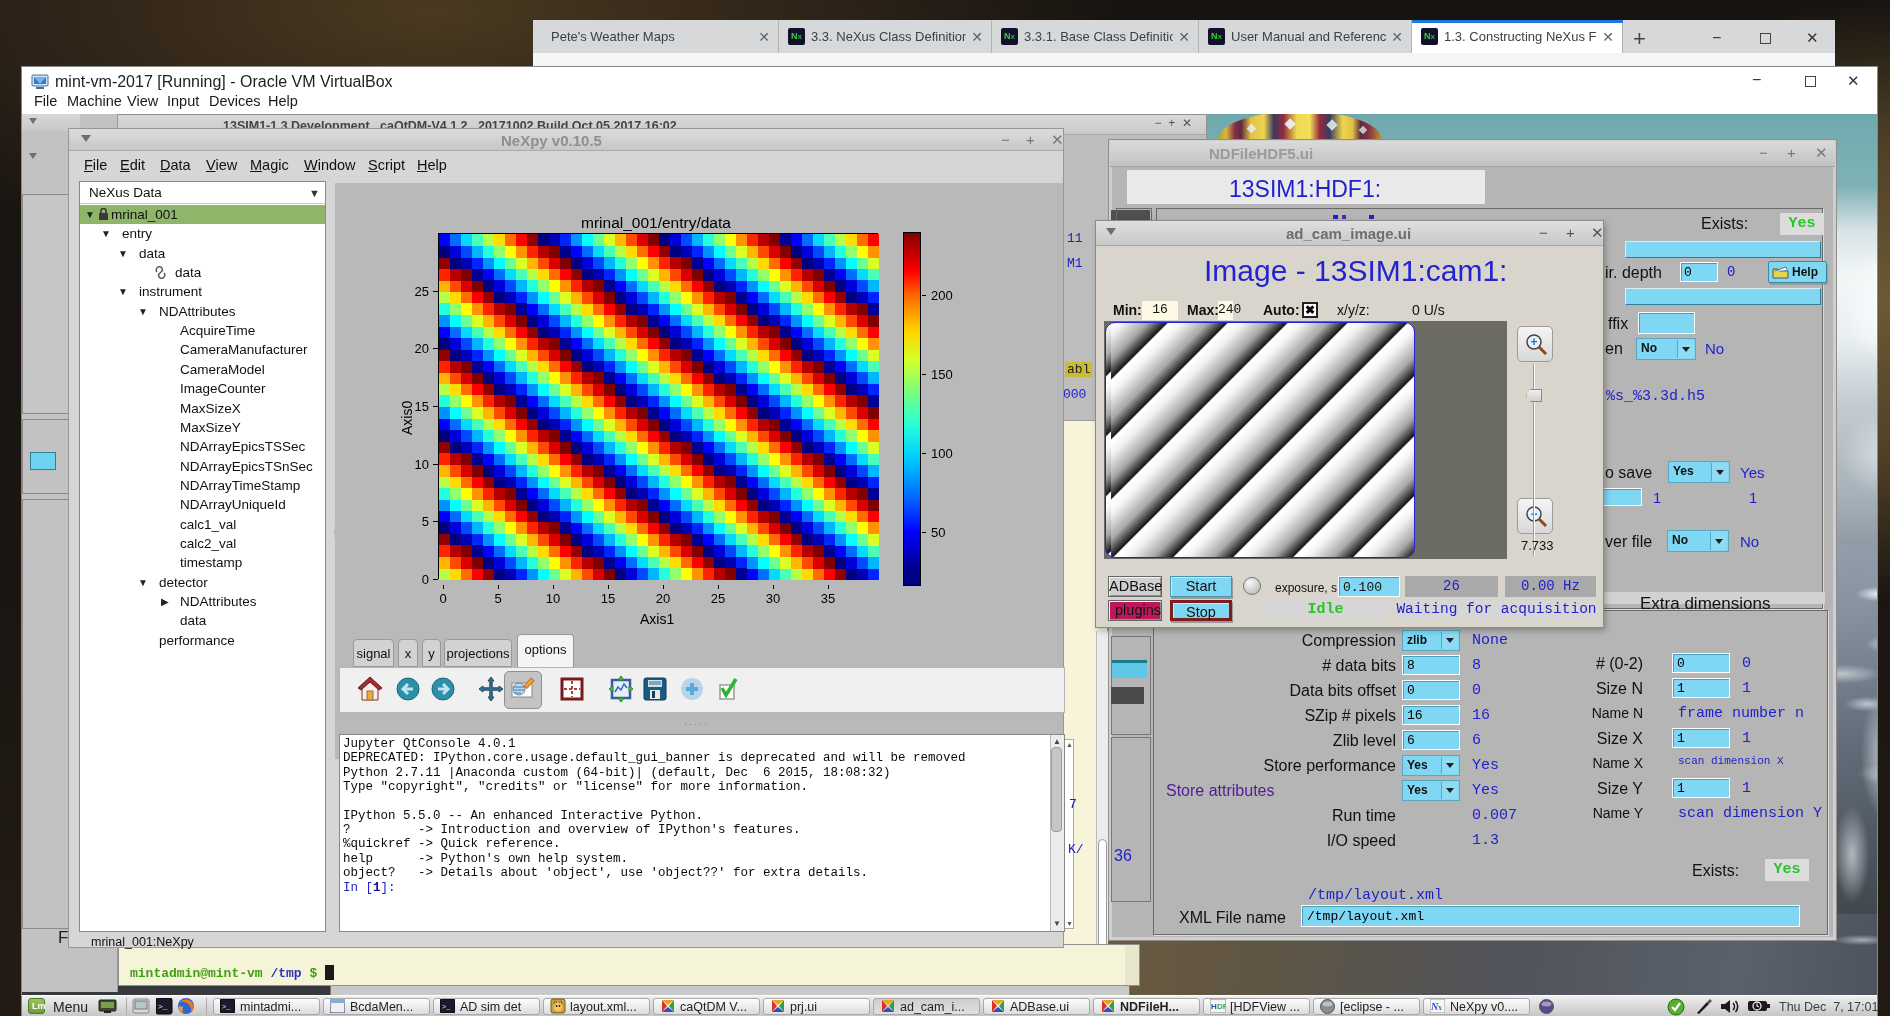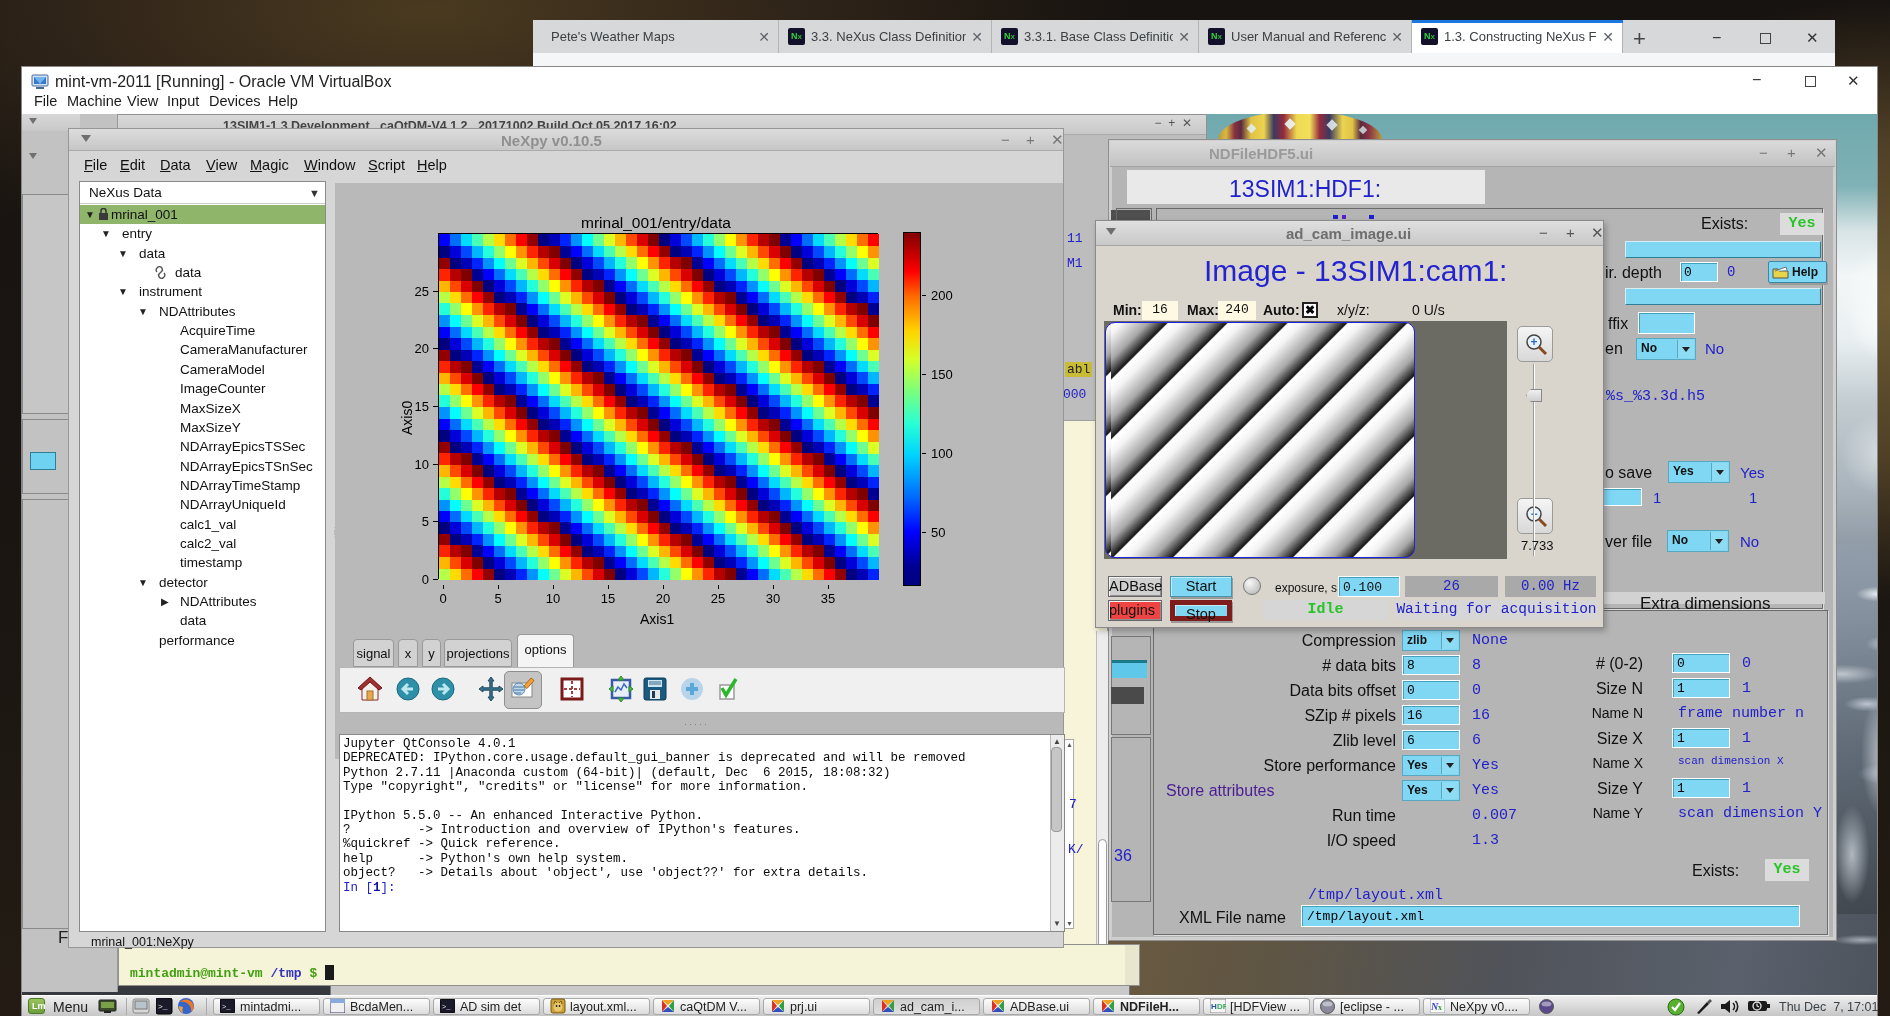--- a/index.html
+++ b/index.html
@@ -65,7 +65,7 @@
         <rect x="5" y="14" width="8" height="2" fill="#4a6a9a"></rect>
       </svg>
  </div>
- <div class="ab" style="left:33px;top:6px;font:16px 'Liberation Sans';color:#222">mint-vm-2011 [Running] - Oracle VM VirtualBox</div>
+ <div class="ab" style="left:33px;top:6px;font:16px 'Liberation Sans';color:#222">mint-vm-2017 [Running] - Oracle VM VirtualBox</div>
  <div class="ab" style="left:1730px;top:4px;font:16px 'Liberation Sans';color:#333">−</div>
  <div class="ab" style="left:1783px;top:9px;width:11px;height:11px;border:1.5px solid #444"></div>
  <div class="ab" style="left:1825px;top:5px;font:15px 'Liberation Sans';color:#333">✕</div>

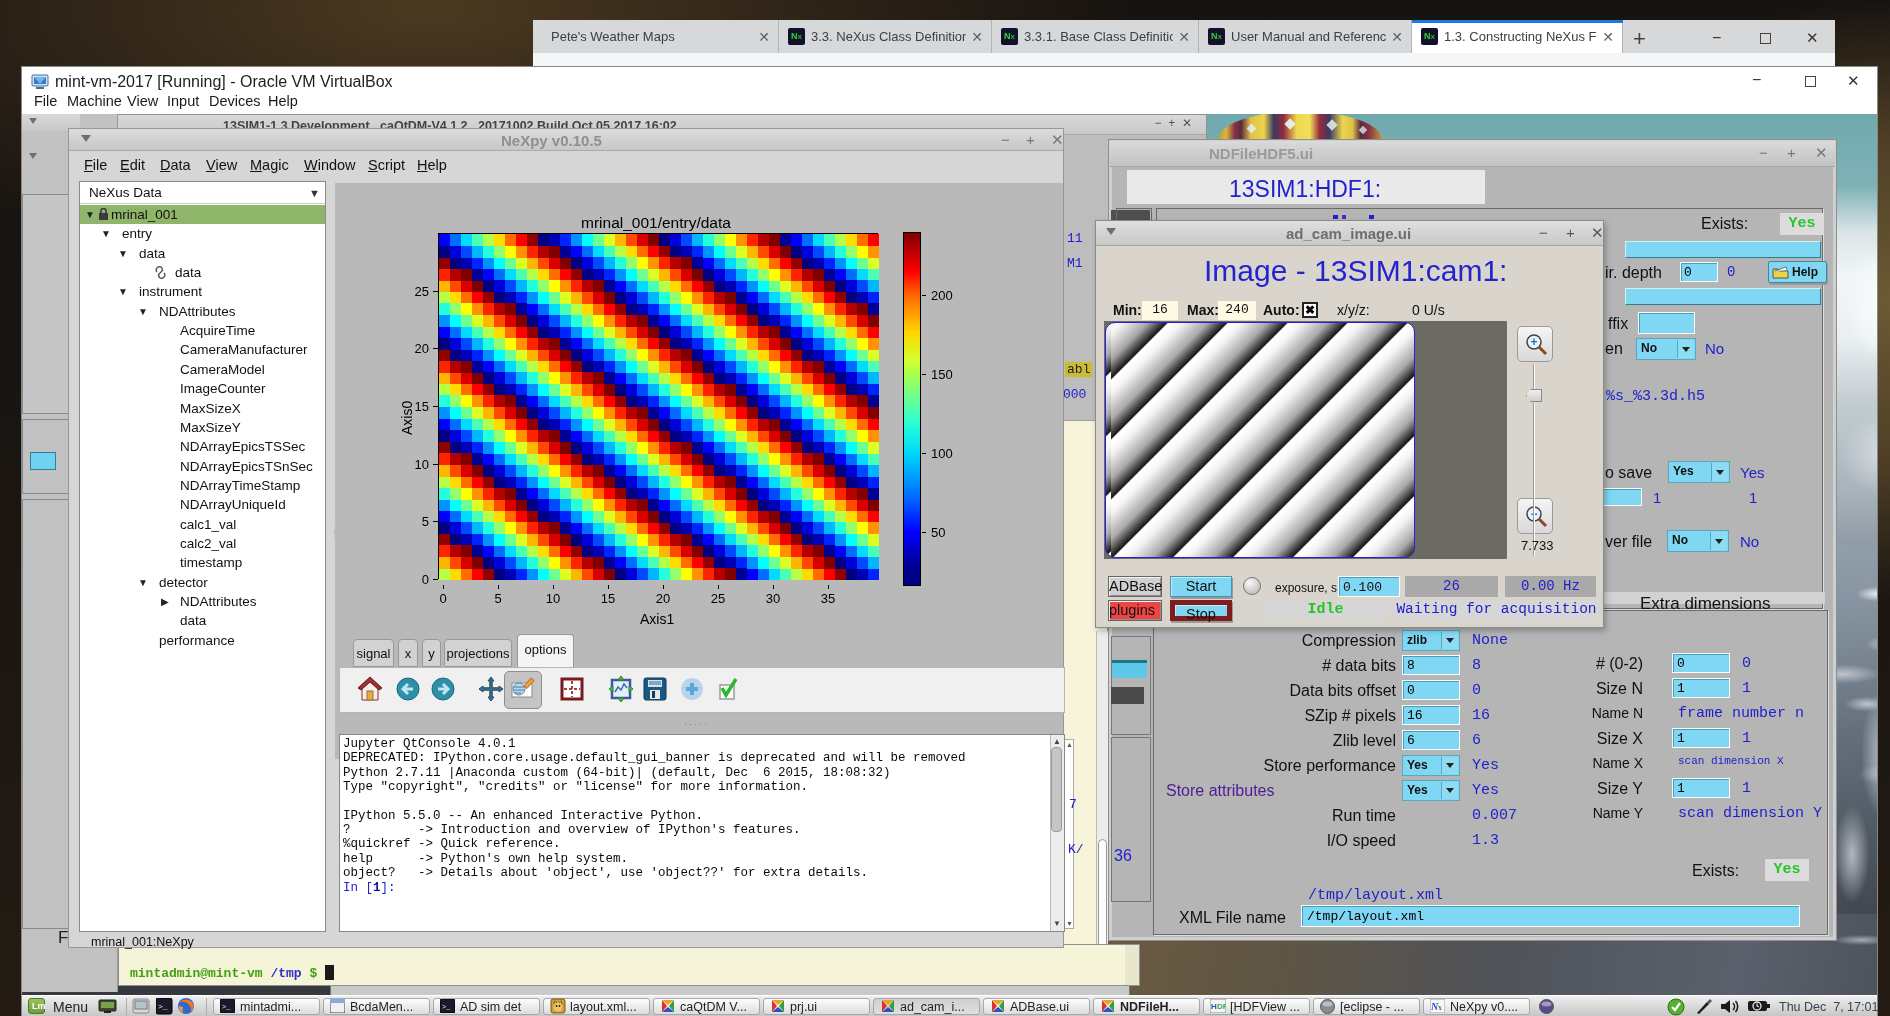--- a/index.html
+++ b/index.html
@@ -489,7 +489,7 @@
     <div class="ab" style="left:17px;top:81px;font:bold 14px 'Liberation Sans';color:#111">Min:</div>
     <div class="ab" style="left:46px;top:80px;width:36px;height:19px;background:#fdf9e2;font:13px 'Liberation Mono';color:#111;text-align:center;padding-top:1px">16</div>
     <div class="ab" style="left:91px;top:81px;font:bold 14px 'Liberation Sans';color:#111">Max:</div>
-    <div class="ab" style="left:122px;top:80px;width:38px;height:19px;background:#fdf9e2;font:13px 'Liberation Mono';color:#111;text-align:center;padding-top:1px">240</div>
+    <div class="ab" style="left:122px;top:80px;width:15px;height:19px;background:#fdf9e2;font:13px 'Liberation Mono';color:#111;text-align:center;padding-top:1px">240</div>
     <div class="ab" style="left:167px;top:81px;font:bold 14px 'Liberation Sans';color:#111">Auto:</div>
     <div class="ab" style="left:206px;top:81px;width:16px;height:16px;background:#fff;border:2px solid #222;font:bold 12px 'Liberation Sans';text-align:center;line-height:13px">✖</div>
     <div class="ab" style="left:241px;top:81px;font:14px 'Liberation Sans';color:#111">x/y/z:</div>

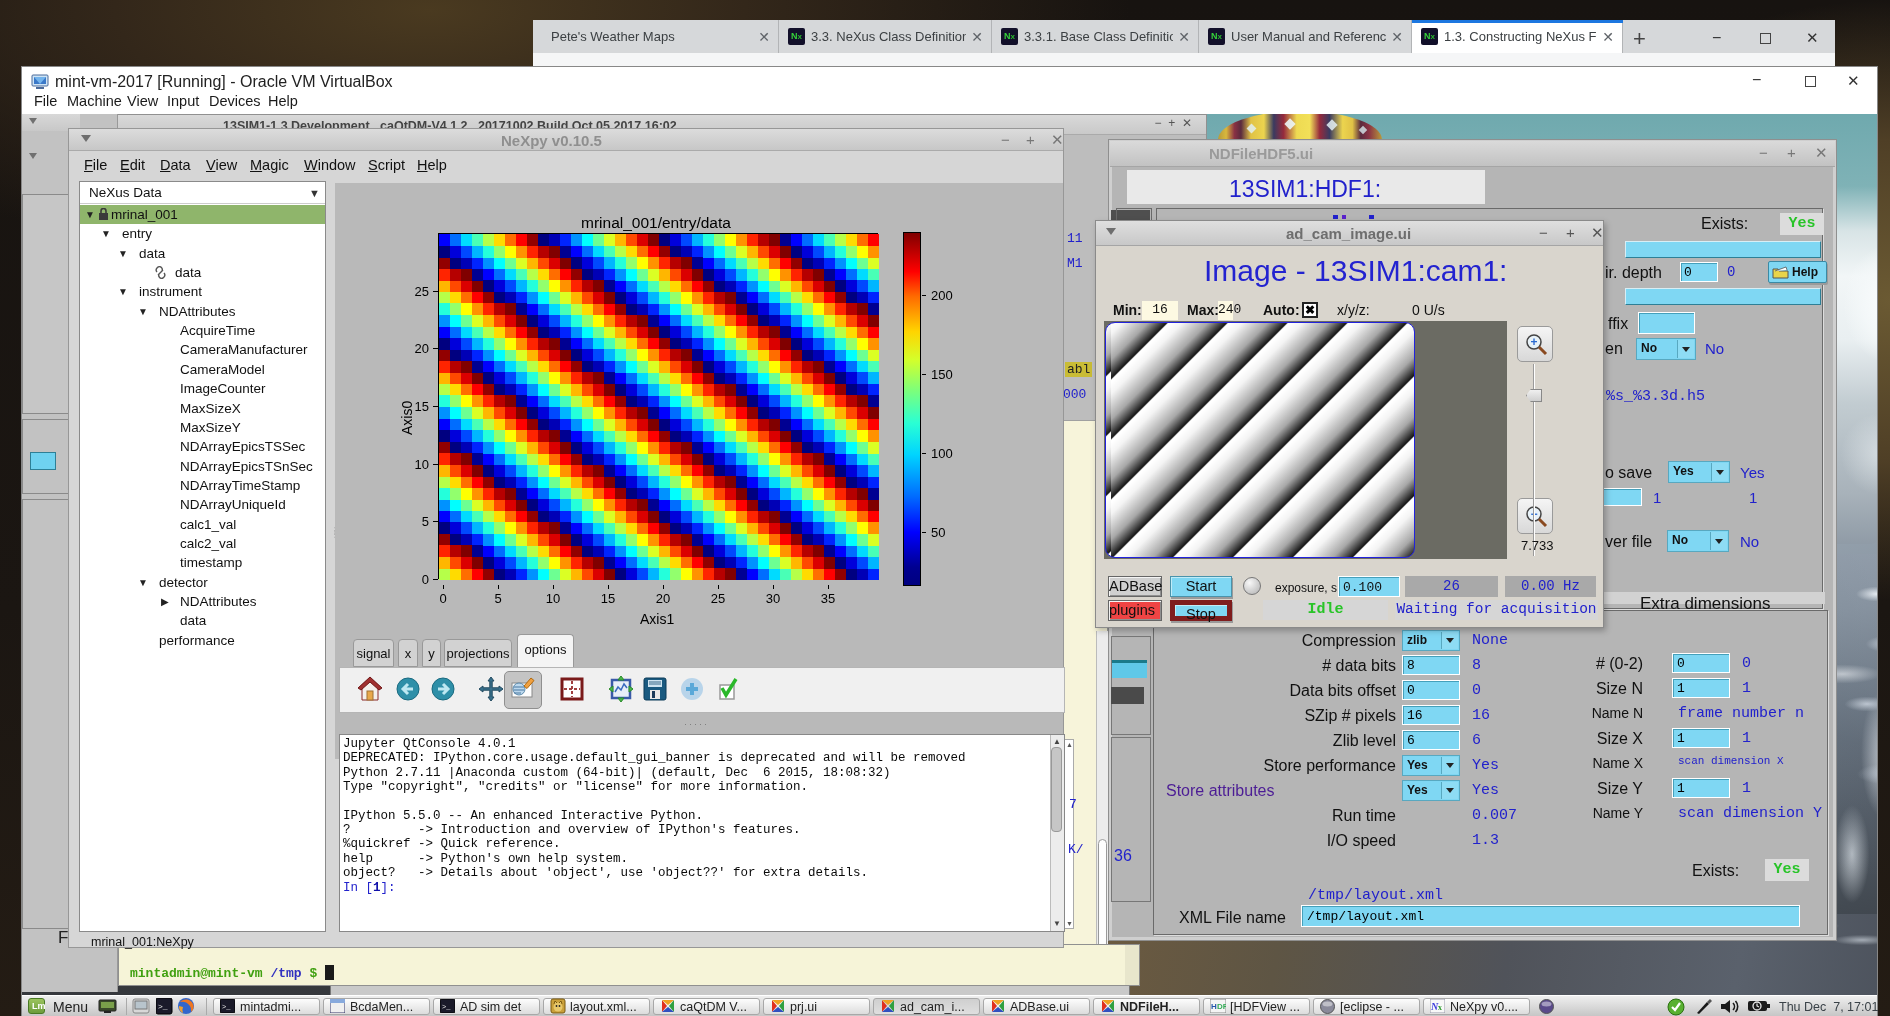--- a/index.html
+++ b/index.html
@@ -520,7 +520,7 @@
     <div class="ab" style="left:242px;top:355px;width:62px;height:21px;background:#7fd7f3;border:1px solid #fff;box-shadow:inset 1px 1px 0 #45a0bb;font:13px 'Liberation Mono';color:#111;padding:3px 0 0 4px">0.100</div>
     <div class="ab gfield" style="left:309px;top:355px;width:93px;height:21px;font-size:14px;padding-top:2px;color:#2121cc">26</div>
     <div class="ab gfield" style="left:409px;top:355px;width:91px;height:21px;font-size:14px;padding-top:2px;color:#2121cc">0.00 Hz</div>
-    <div class="ab" style="left:12px;top:379px;width:54px;height:21px;background:#ef4444;border:1px solid #666;box-shadow:inset 1px 1px 0 #f4f4f4, inset -1px -1px 0 #909090;font:14.5px 'Liberation Sans';text-align:left;padding-top:1px;color:#111">plugins</div>
+    <div class="ab" style="left:12px;top:379px;width:54px;height:21px;background:#be185d;border:1px solid #666;box-shadow:inset 1px 1px 0 #f4f4f4, inset -1px -1px 0 #909090;font:14.5px 'Liberation Sans';text-align:right;padding-top:1px;color:#111">plugins</div>
     <div class="ab" style="left:74px;top:379px;width:62px;height:21px;background:#7fd7f3;border:5px solid #7f1d1d;box-shadow:inset 1px 1px 0 #c0ecf8, 1px 2px 0 #9a9a9a;font:14.5px 'Liberation Sans';text-align:center;padding-top:1px;color:#111">Stop</div>
     <div class="ab lfield" style="left:167px;top:379px;width:125px;height:20px;font-size:15px;font-weight:bold;color:#28c428;padding-top:1px">Idle</div>
     <div class="ab lfield" style="left:299px;top:379px;width:203px;height:20px;font-size:14.5px;color:#2121cc;padding-top:1px">Waiting for acquisition</div>

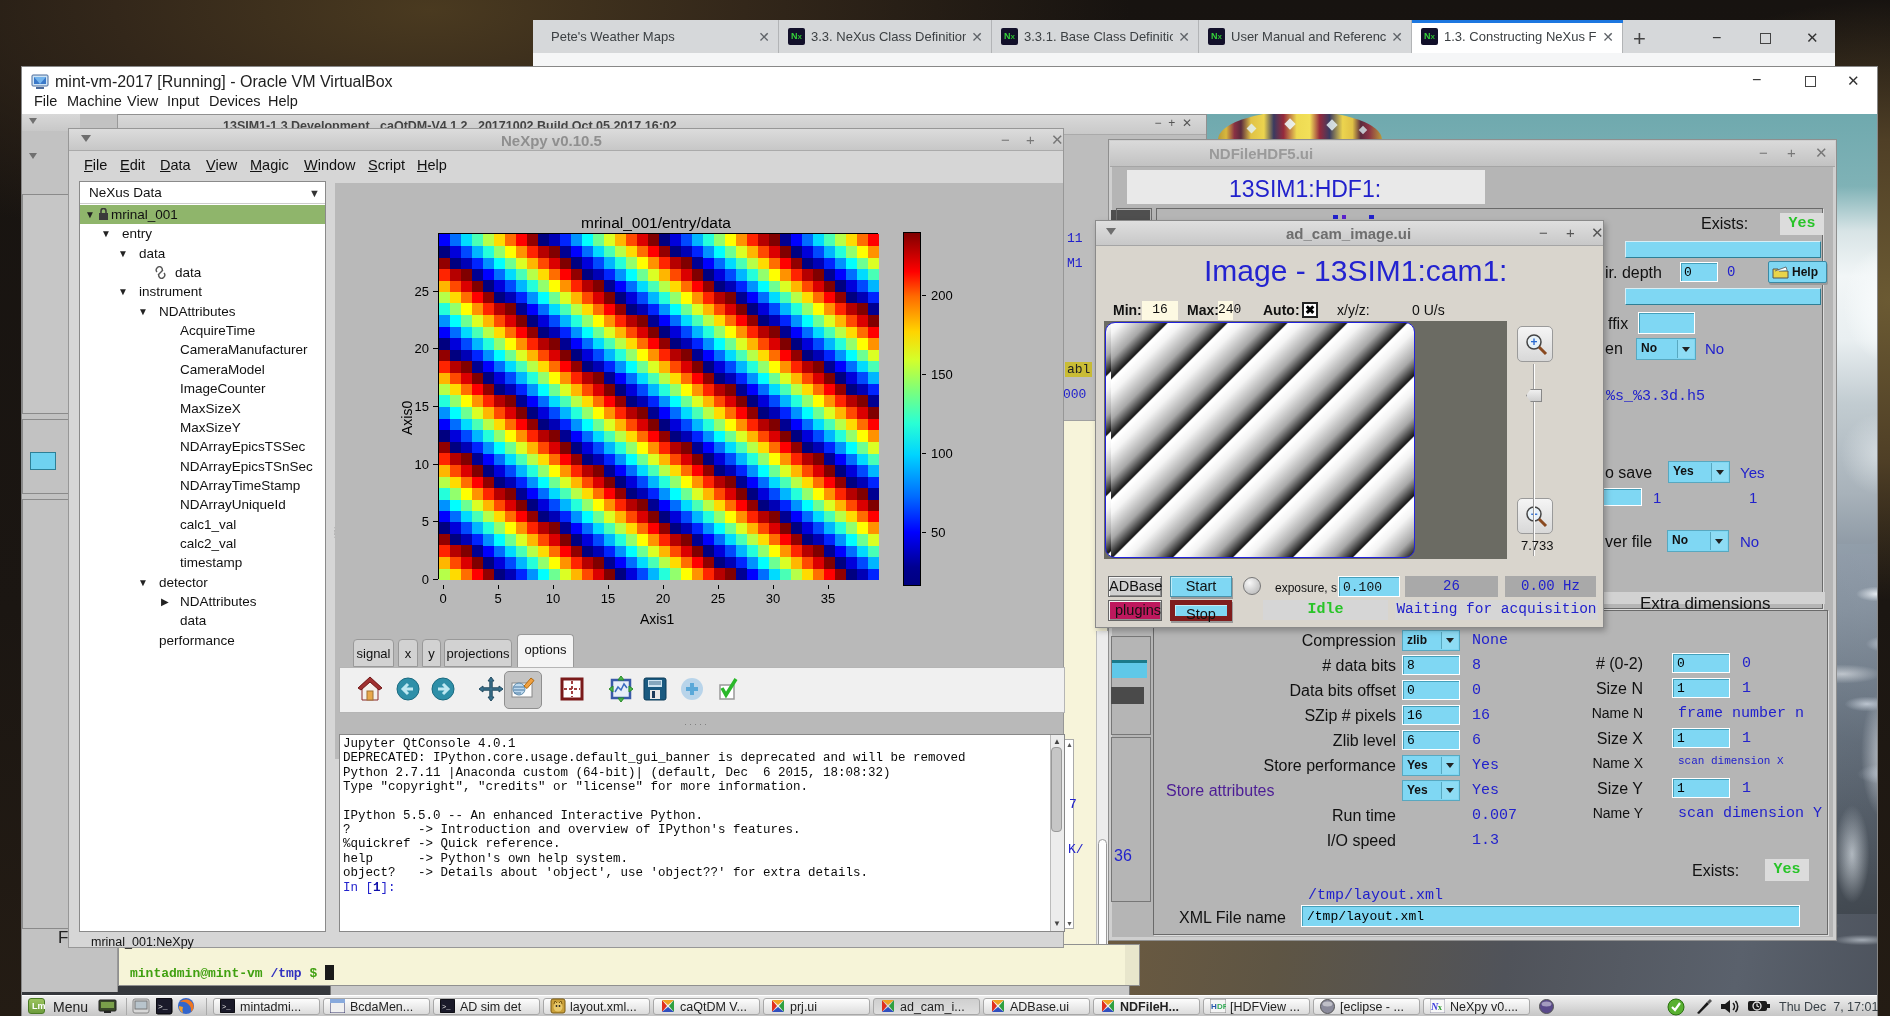--- a/index.html
+++ b/index.html
@@ -521,7 +521,7 @@
     <div class="ab gfield" style="left:309px;top:355px;width:93px;height:21px;font-size:14px;padding-top:2px;color:#2121cc">26</div>
     <div class="ab gfield" style="left:409px;top:355px;width:91px;height:21px;font-size:14px;padding-top:2px;color:#2121cc">0.00 Hz</div>
     <div class="ab" style="left:12px;top:379px;width:54px;height:21px;background:#be185d;border:1px solid #666;box-shadow:inset 1px 1px 0 #f4f4f4, inset -1px -1px 0 #909090;font:14.5px 'Liberation Sans';text-align:right;padding-top:1px;color:#111">plugins</div>
-    <div class="ab" style="left:74px;top:379px;width:62px;height:21px;background:#7fd7f3;border:5px solid #7f1d1d;box-shadow:inset 1px 1px 0 #c0ecf8, 1px 2px 0 #9a9a9a;font:14.5px 'Liberation Sans';text-align:center;padding-top:1px;color:#111">Stop</div>
+    <div class="ab" style="left:74px;top:379px;width:62px;height:21px;background:#7fd7f3;border:3px solid #7f1d1d;box-shadow:inset 1px 1px 0 #c0ecf8, 1px 2px 0 #9a9a9a;font:14.5px 'Liberation Sans';text-align:center;padding-top:1px;color:#111">Stop</div>
     <div class="ab lfield" style="left:167px;top:379px;width:125px;height:20px;font-size:15px;font-weight:bold;color:#28c428;padding-top:1px">Idle</div>
     <div class="ab lfield" style="left:299px;top:379px;width:203px;height:20px;font-size:14.5px;color:#2121cc;padding-top:1px">Waiting for acquisition</div>
   </div>

